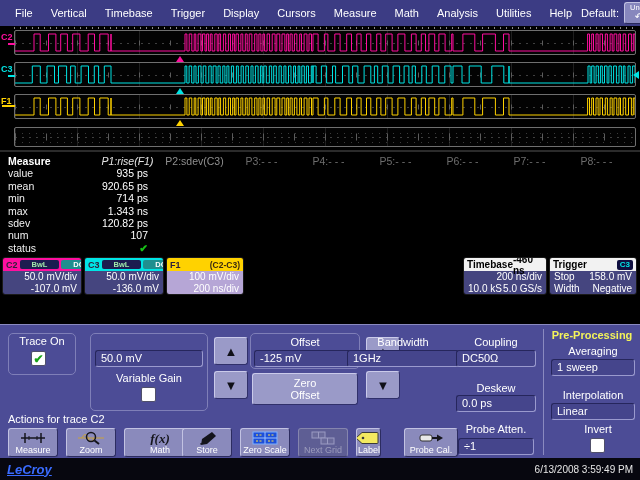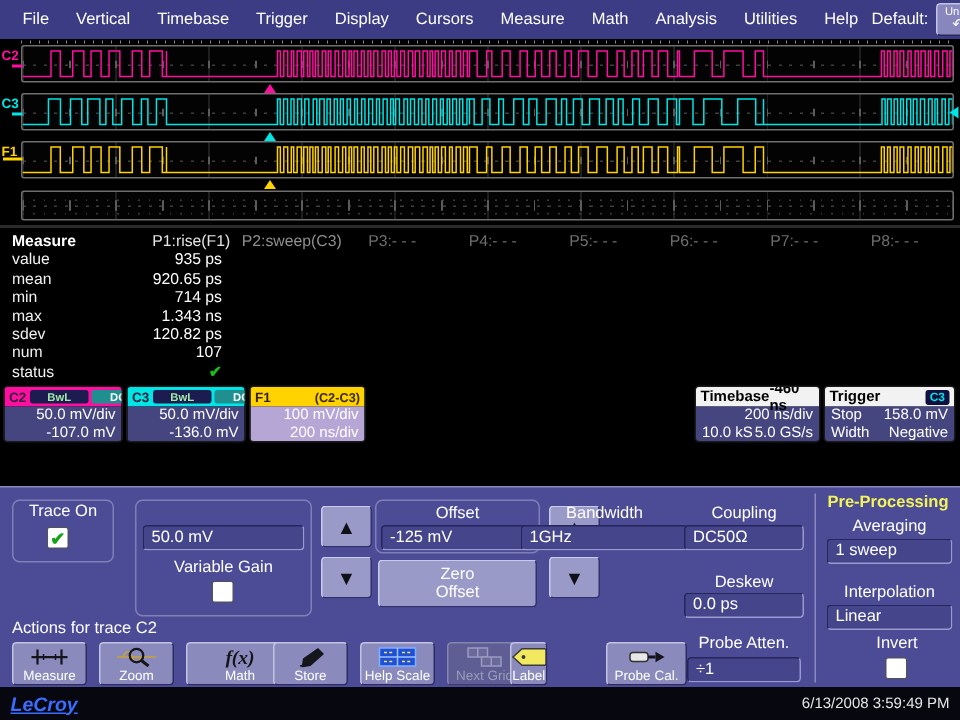--- a/index.html
+++ b/index.html
@@ -46,7 +46,7 @@
   .mrow .c0 { color:#f0f0f0; text-align:left; padding-left:2px; }
   .mhead .c0 { font-weight:bold; color:#fff; }
   .mhead .col { text-align:center; }
-  .col.active { color:#e4e4e4; }
+  .col.active { color:#e4e4e4;font-style:italic; }
   .col.dim { color:#8f8f8f; }
   .col.off { color:#6d6d6d; }
   .mrow .val { color:#fff; text-align:right; padding-right:13px; }

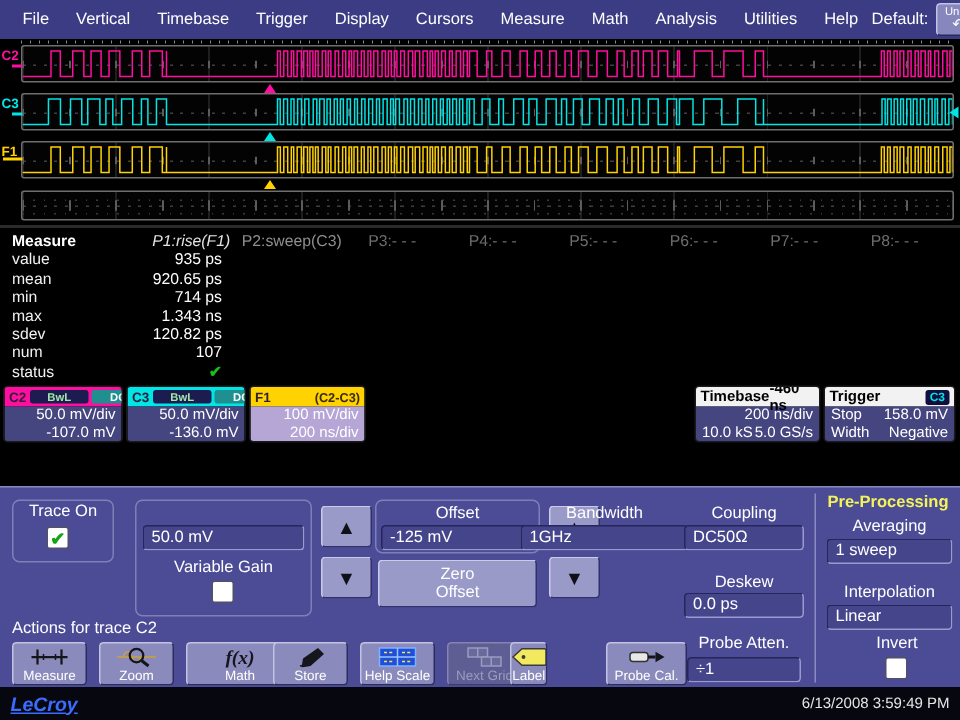--- a/index.html
+++ b/index.html
@@ -187,7 +187,7 @@
     <div class="mrow mhead">
       <span class="c0">Measure</span>
     <span class="col active">P1:rise(F1)</span>
-        <span class="col dim">P2:sweep(C3)</span>
+        <span class="col dim">P2:sdev(C3)</span>
         <span class="col off">P3:- - -</span>
         <span class="col off">P4:- - -</span>
         <span class="col off">P5:- - -</span>

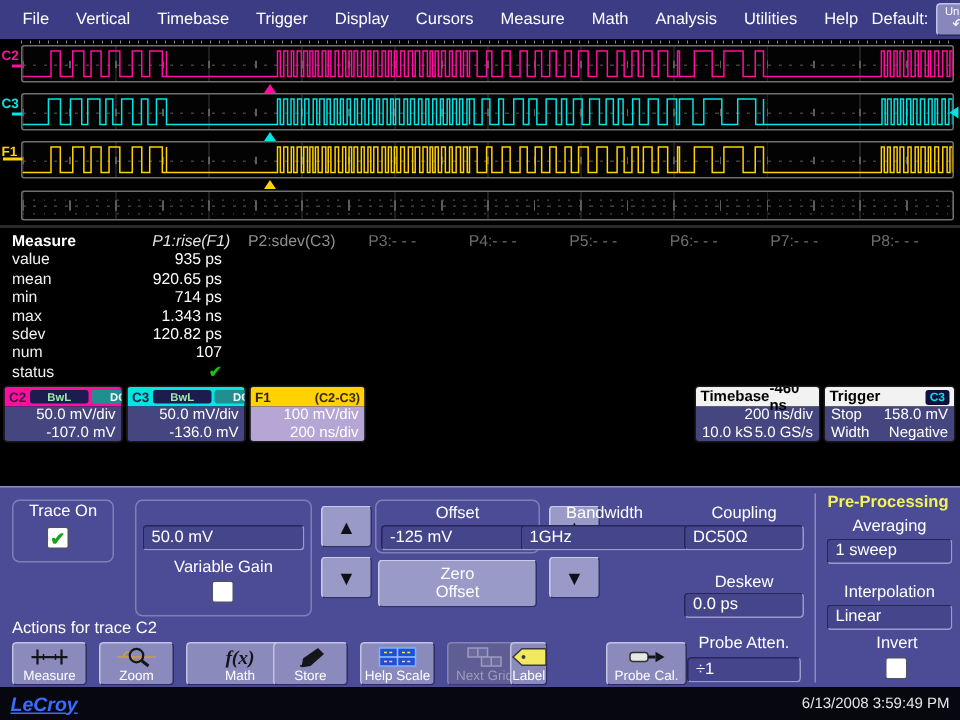--- a/index.html
+++ b/index.html
@@ -402,7 +402,7 @@
             <path d="M4,4 h6 M16,4 h6 M4,10 h6 M16,10 h6" stroke="#ffe14a" stroke-dasharray="2 1.5" fill="none"></path>
           </svg>
         </span>
-        <span>Help Scale</span>
+        <span>Zero Scale</span>
       </div>
       <div class="abtn disabled" style="left: 298px; top: 103px; width: 50px; height: 29px;">
         <span class="ic">

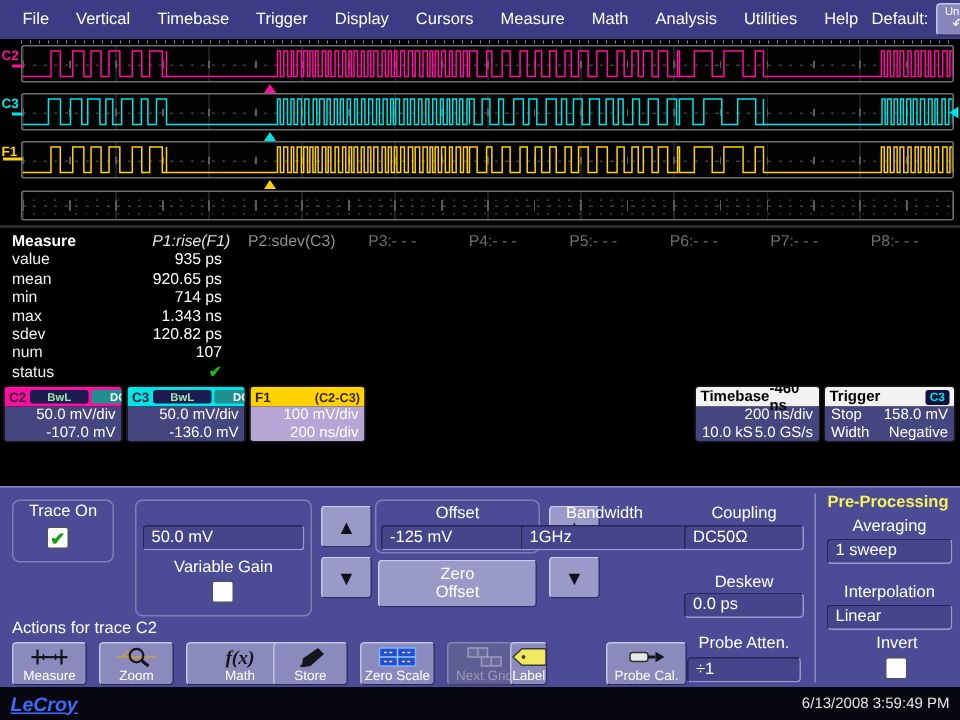--- a/index.html
+++ b/index.html
@@ -415,7 +415,7 @@
         </span>
         <span>Next Grid</span>
       </div>
-      <div class="abtn" style="left: 340px; top: 103px; width: 25px; height: 29px;">
+      <div class="abtn" style="left: 356px; top: 103px; width: 25px; height: 29px; align-items: flex-end;">
         <span class="ic">
           <svg width="26" height="14" viewBox="0 0 26 14">
             <path d="M8,1.5 h15 a1,1 0 0 1 1,1 v9 a1,1 0 0 1 -1,1 h-15 l-6,-5.5 z" fill="#f3e960" stroke="#3a3a3a"></path>

